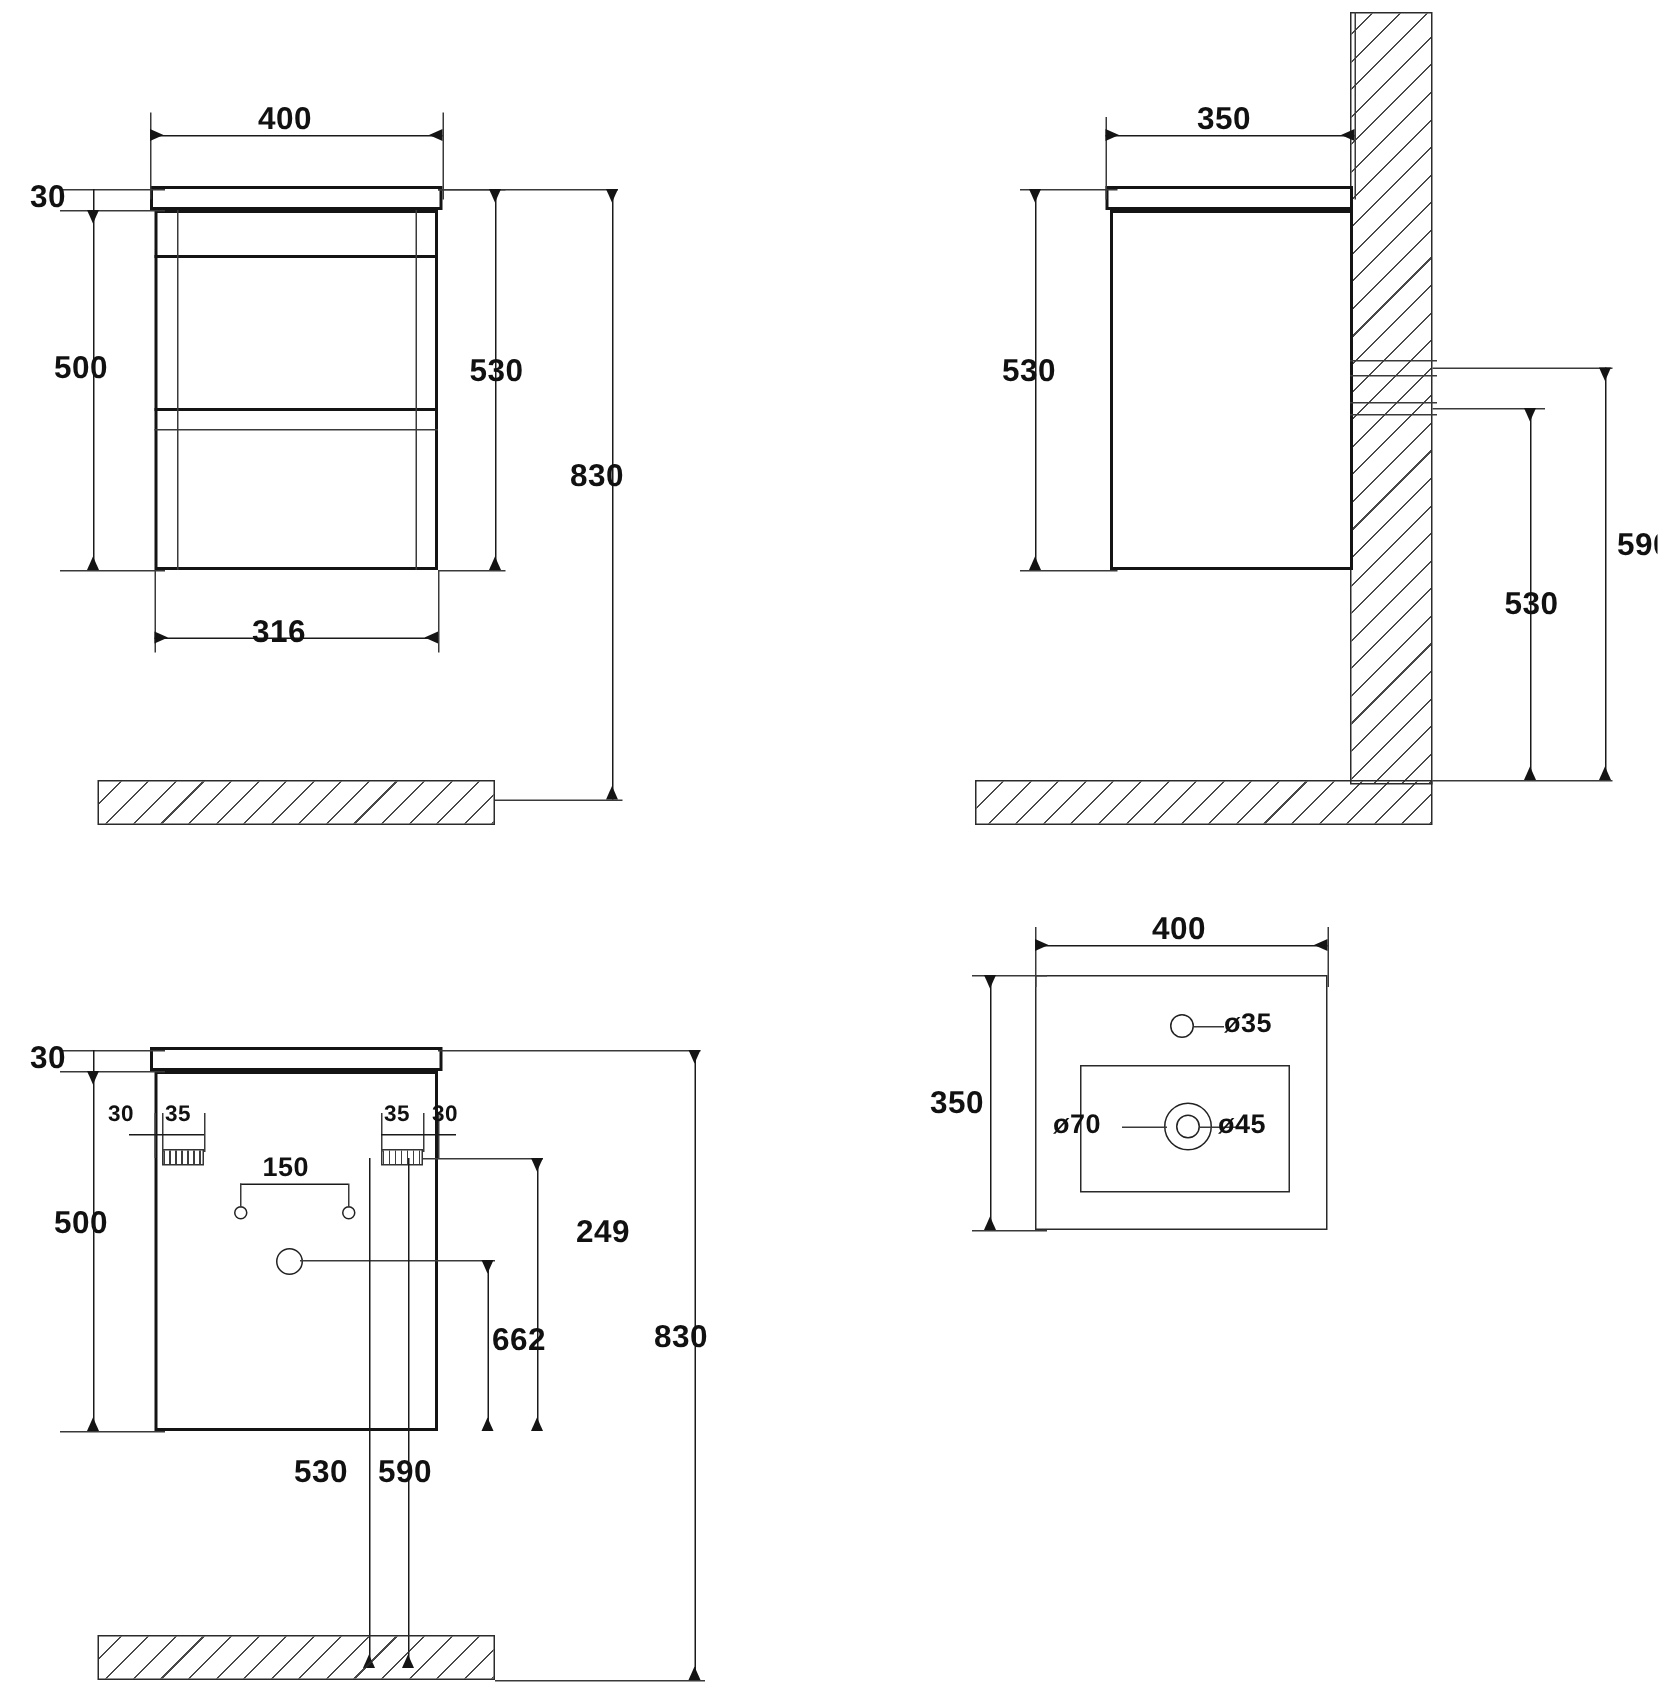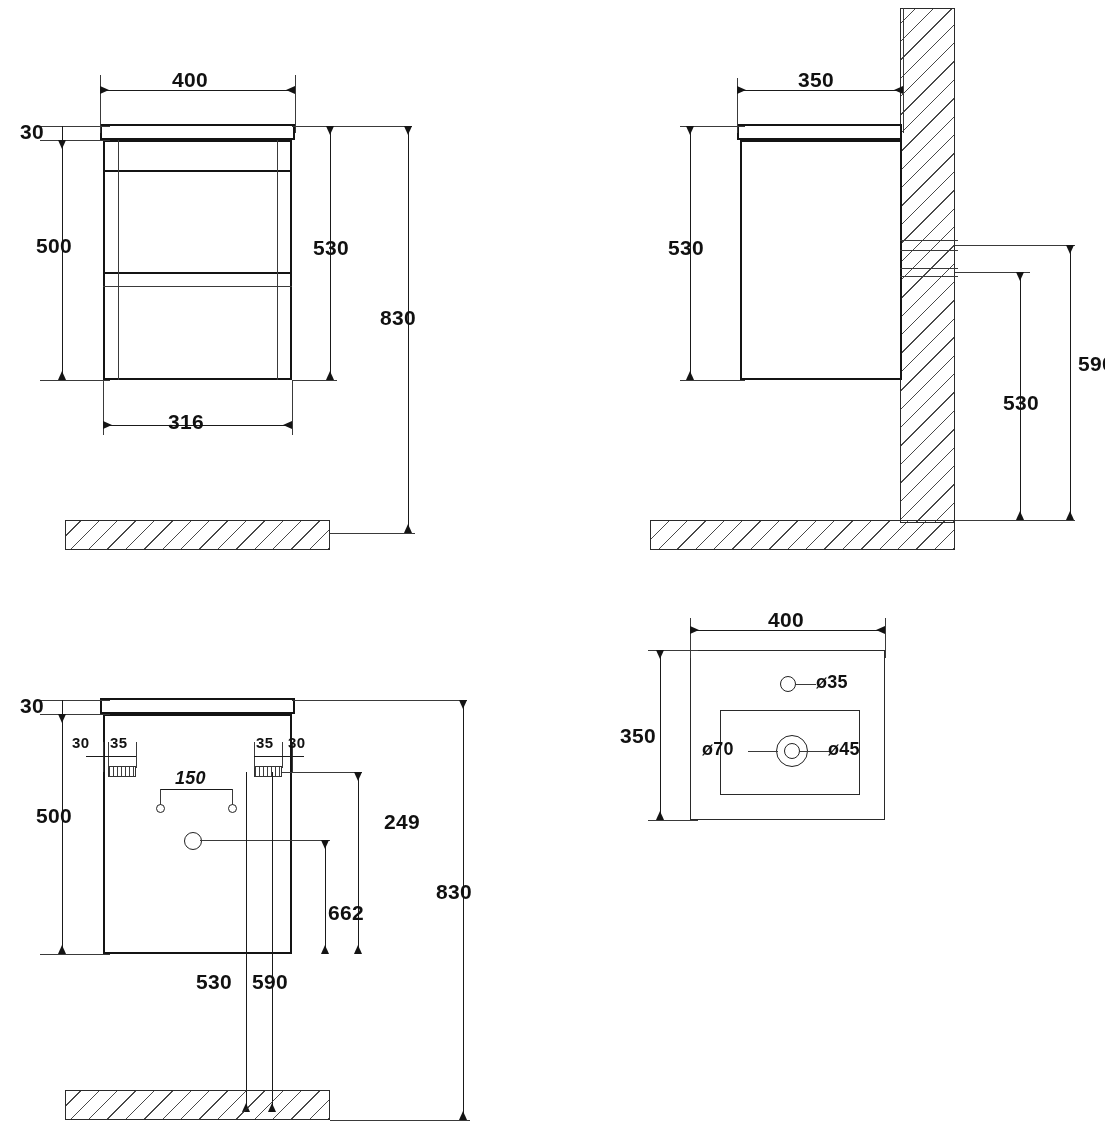--- a/index.html
+++ b/index.html
@@ -320,7 +320,7 @@
 
     <div class="dim-txt mid" style="left:196px;top:72px;">ø35</div>
     <div class="dim-txt mid" style="left:82px;top:139px;">ø70</div>
-    <div class="dim-txt mid" style="left:208px;top:139px;">ø45</div>
+    <div class="dim-txt mid" style="left:192px;top:139px;">ø45</div>
 
     <div class="ln v thin" style="left:70px;top:18px;height:40px;"></div>
     <div class="ln v thin" style="left:265px;top:18px;height:40px;"></div>

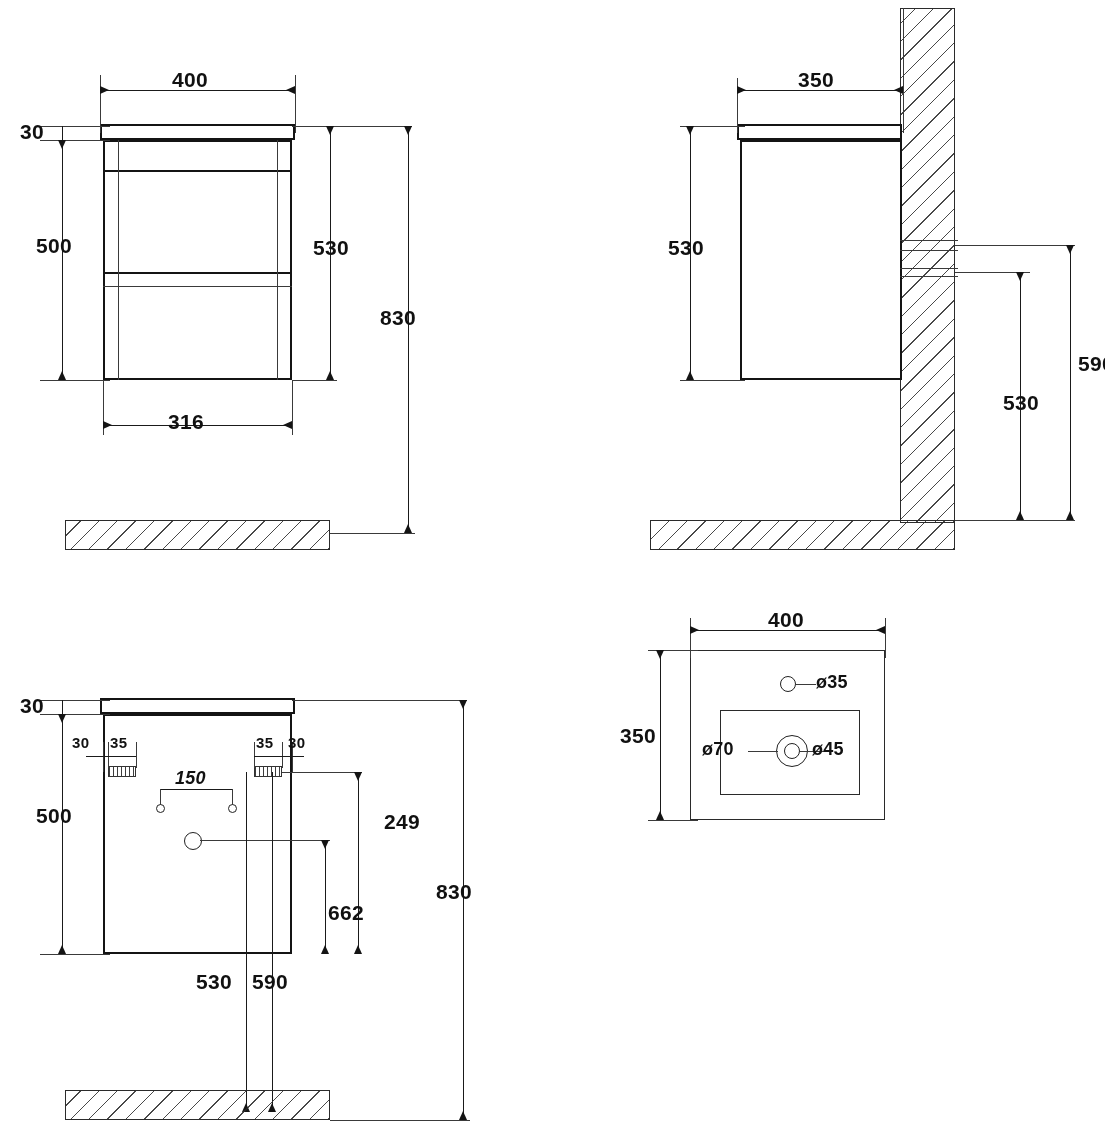--- a/index.html
+++ b/index.html
@@ -266,7 +266,7 @@
     <div class="ln h" style="left:160px;top:219px;width:72px;"></div>
     <div class="ln v thin" style="left:160px;top:219px;height:16px;"></div>
     <div class="ln v thin" style="left:232px;top:219px;height:16px;"></div>
-    <div class="dim-txt mid" style="left:175px;top:198px;font-style:italic;">150</div>
+    <div class="dim-txt mid" style="left:175px;top:198px;">150</div>
 
     <div class="ln v" style="left:62px;top:144px;height:240px;"></div>
     <div class="arrow down" style="left:58px;top:144px;"></div>

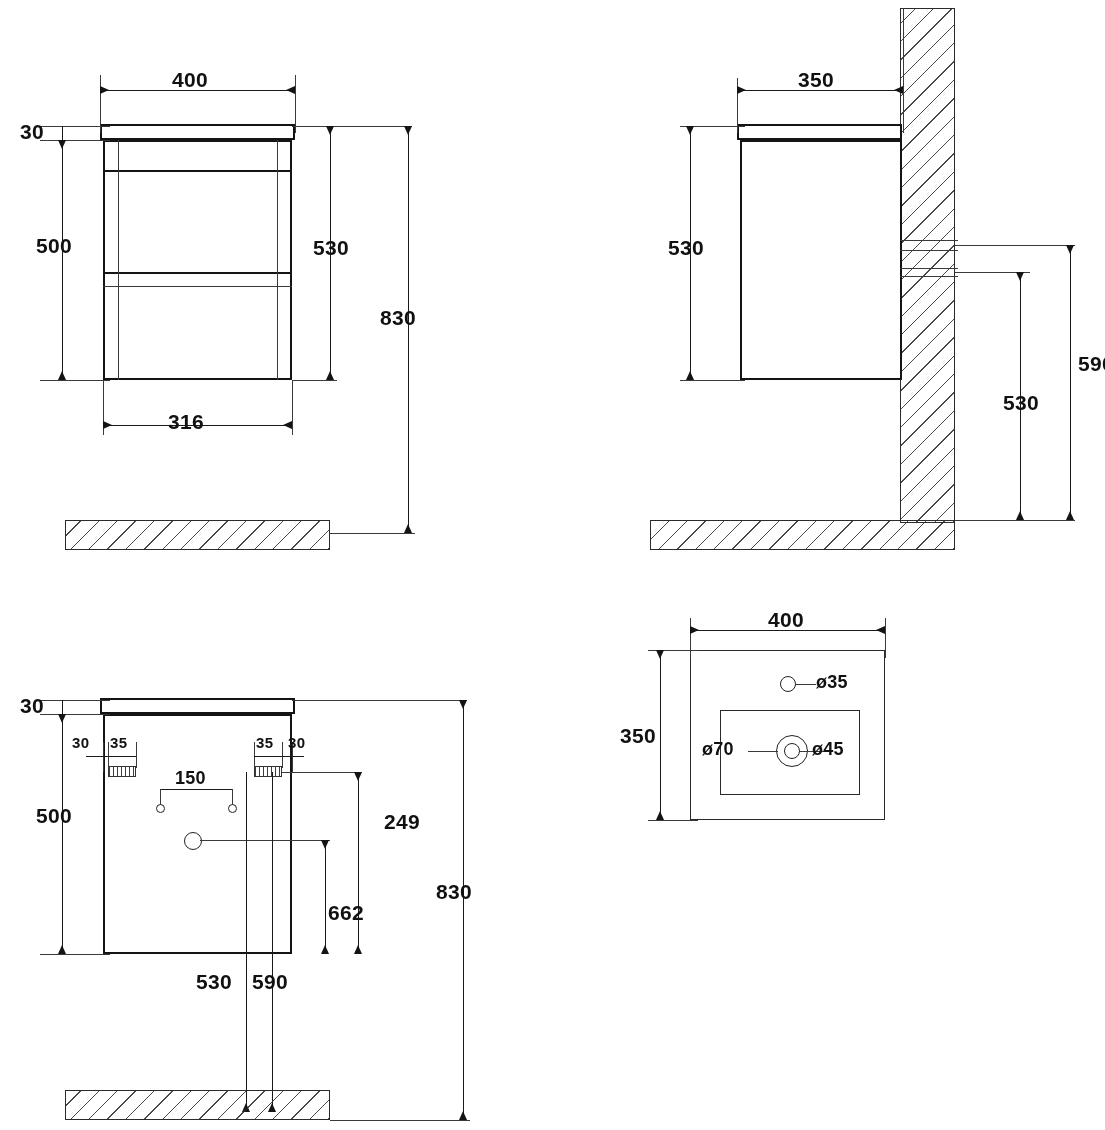--- a/index.html
+++ b/index.html
@@ -283,7 +283,7 @@
     <div class="ln v" style="left:325px;top:270px;height:114px;"></div>
     <div class="arrow down" style="left:321px;top:270px;"></div>
     <div class="arrow up" style="left:321px;top:375px;"></div>
-    <div class="dim-txt" style="left:328px;top:331px;">662</div>
+    <div class="dim-txt" style="left:328px;top:312px;">662</div>
 
     <div class="ln h thin" style="left:292px;top:130px;width:175px;"></div>
     <div class="ln h thin" style="left:330px;top:550px;width:140px;"></div>

